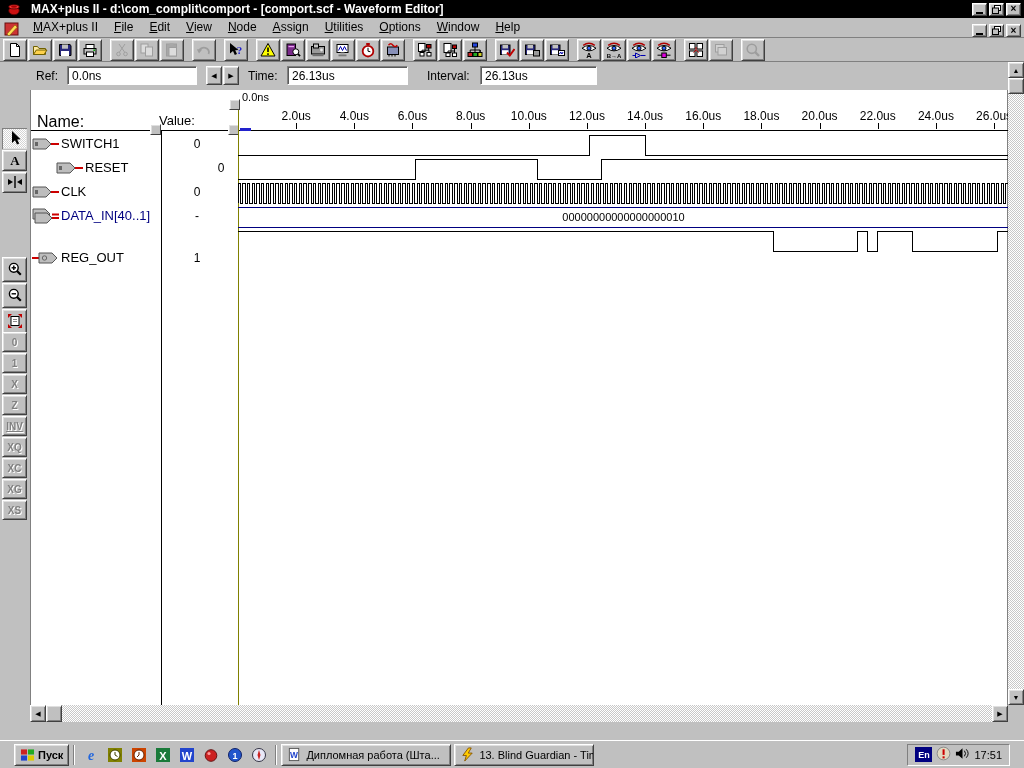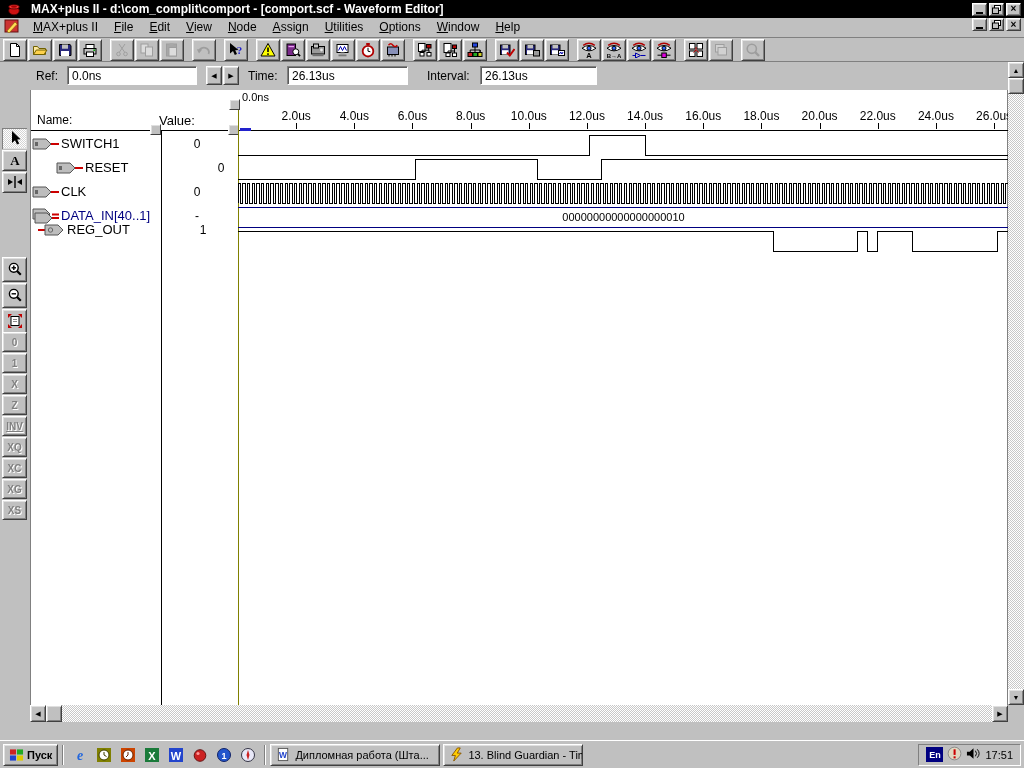--- a/index.html
+++ b/index.html
@@ -16,7 +16,7 @@
   .wbtn{width:15px;height:13px;display:flex;align-items:center;justify-content:center;font-size:10px;line-height:1;color:#000}
   .minbar{width:7px;height:2px;background:#000;margin-top:7px}
   
-  .menubar{position:absolute;left:0;top:18px;width:1024px;height:20px;background:#c0c0c0;display:flex;align-items:flex-start;border-bottom:1px solid #808080}
+  .menubar{position:absolute;left:0;top:18px;width:1024px;height:20px;background:#c0c0c0;display:flex;align-items:flex-end;border-bottom:1px solid #808080}
   .child-icon{width:16px;height:16px;margin:0 5px 0 4px}
   .menu-item{display:inline-block;padding:2px 8px 3px;font-size:12px}
   .menu-item::first-letter{text-decoration:underline}

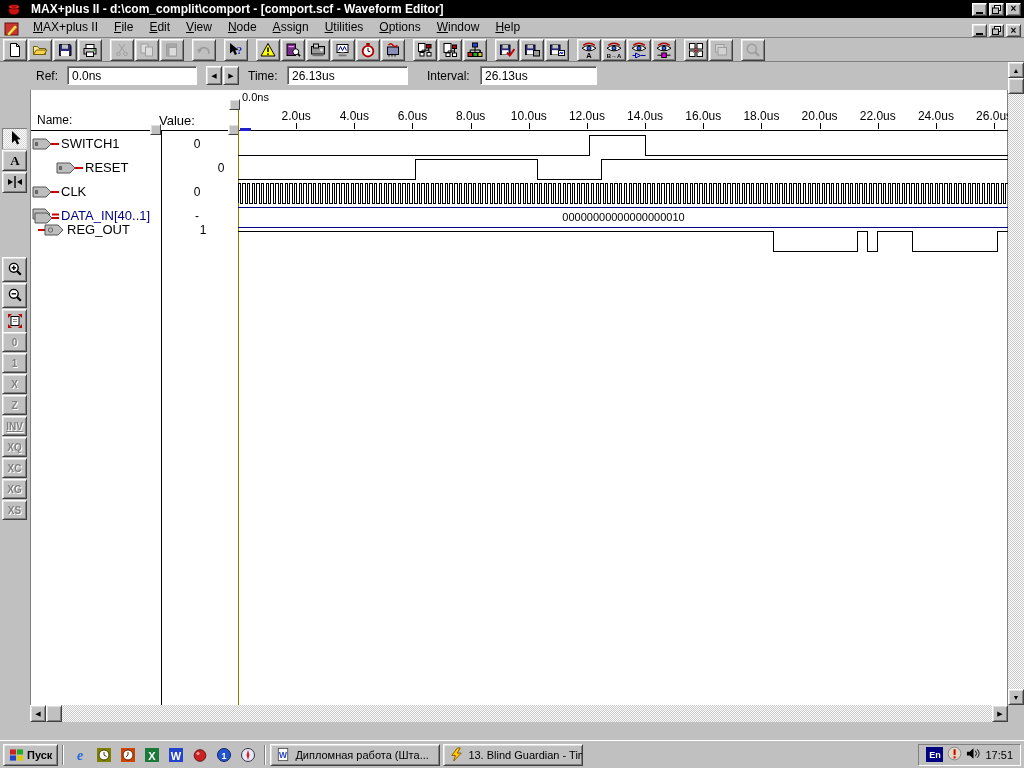--- a/index.html
+++ b/index.html
@@ -39,7 +39,7 @@
   .editor{position:absolute;left:30px;top:90px;width:978px;height:615px;background:#fff;border-left:1px solid #808080;border-right:1px solid #808080}
   .ruler-origin{position:absolute;left:211px;top:1px;font-size:11px}
   .handle{position:absolute;width:11px;height:11px;background:#c0c0c0;border:1px solid;border-color:#fff #404040 #404040 #fff;box-shadow:inset 1px 1px 0 #dfdfdf}
-  .hdr-name{position:absolute;left:6px;top:23px;font-size:12px}
+  .hdr-name{position:absolute;left:6px;top:23px;font-size:16px}
   .hdr-value{position:absolute;left:128px;top:23px;font-size:13px}
   .ruler-label{position:absolute;top:19px;transform:translateX(-50%);font-size:12px;white-space:nowrap}
   .tickmark{position:absolute;top:33px;width:1px;height:6px;background:#000}

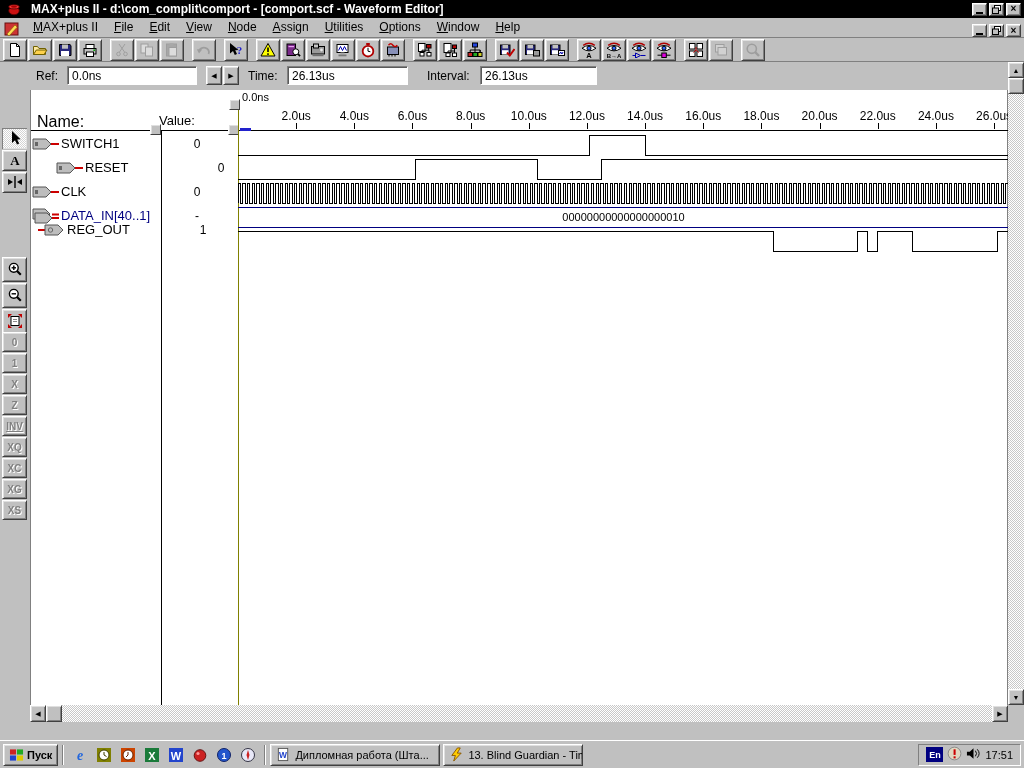--- a/index.html
+++ b/index.html
@@ -538,7 +538,7 @@
             </svg></span>
           <span class="sig-name" style="color: rgb(0, 0, 128);">DATA_IN[40..1]</span>
           <span class="sig-value">-</span>
-        </span><span class="sig-row" style="top: 128px; margin-left: 6px;">
+        </span><span class="sig-row" style="top: 156px;">
           <span class="sig-icon"><svg width="27" height="24" viewBox="0 0 27 24">
               <rect x="0" y="11" width="7" height="2" fill="#cc0000"></rect>
               <polygon points="7,7 20,7 25,12 20,17 7,17" fill="#bdbdbd" stroke="#555"></polygon>

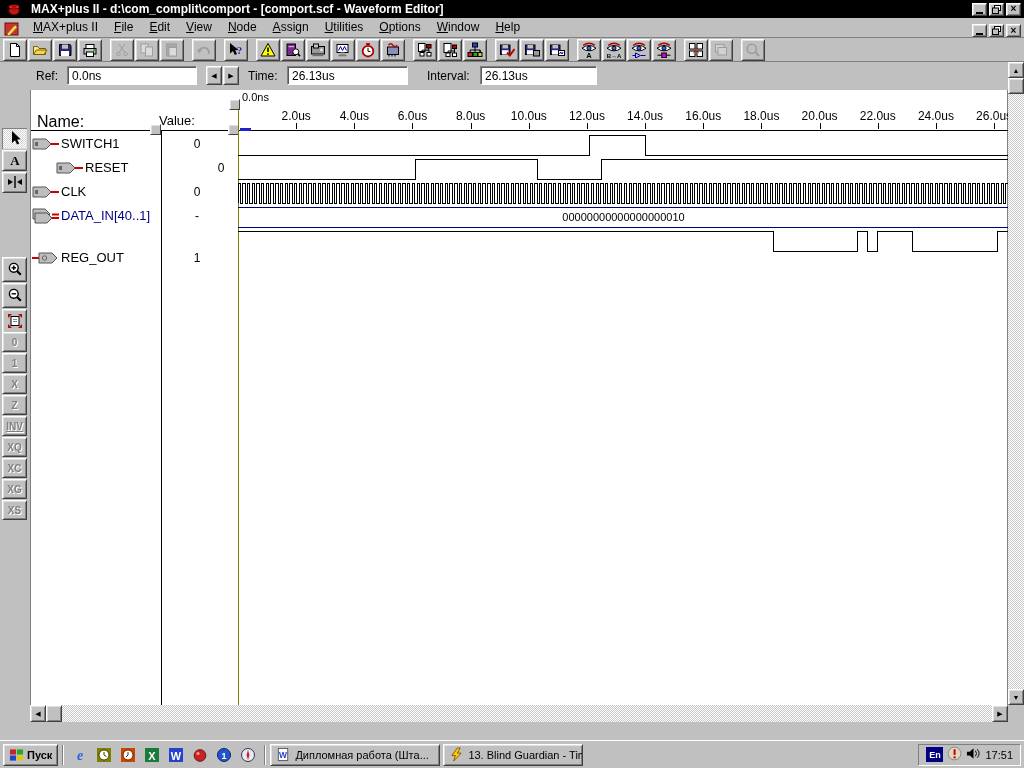--- a/index.html
+++ b/index.html
@@ -63,7 +63,7 @@
   .corner{position:absolute;left:1008px;top:705px;width:16px;height:17px;background:#c0c0c0}
   .statusstrip{position:absolute;left:0;top:722px;width:1024px;height:18px;background:#c0c0c0}
   
-  .taskbar{position:absolute;left:0;top:740px;width:1024px;height:28px;background:#c0c0c0;border-top:1px solid #fff;display:flex;align-items:center;padding:0 3px}
+  .taskbar{position:absolute;left:0;top:740px;width:1024px;height:28px;background:#c0c0c0;border-top:1px solid #fff;display:flex;align-items:center;padding:0 14px}
   .start{flex:none;height:22px;display:flex;align-items:center;gap:3px;padding:0 5px;font-weight:bold;font-size:11px}
   .tsep{flex:none;width:2px;height:20px;border-left:1px solid #808080;border-right:1px solid #fff;margin:0 4px}
   .ql{flex:none;width:20px;height:20px;margin:0 2px;display:flex;align-items:center;justify-content:center}

